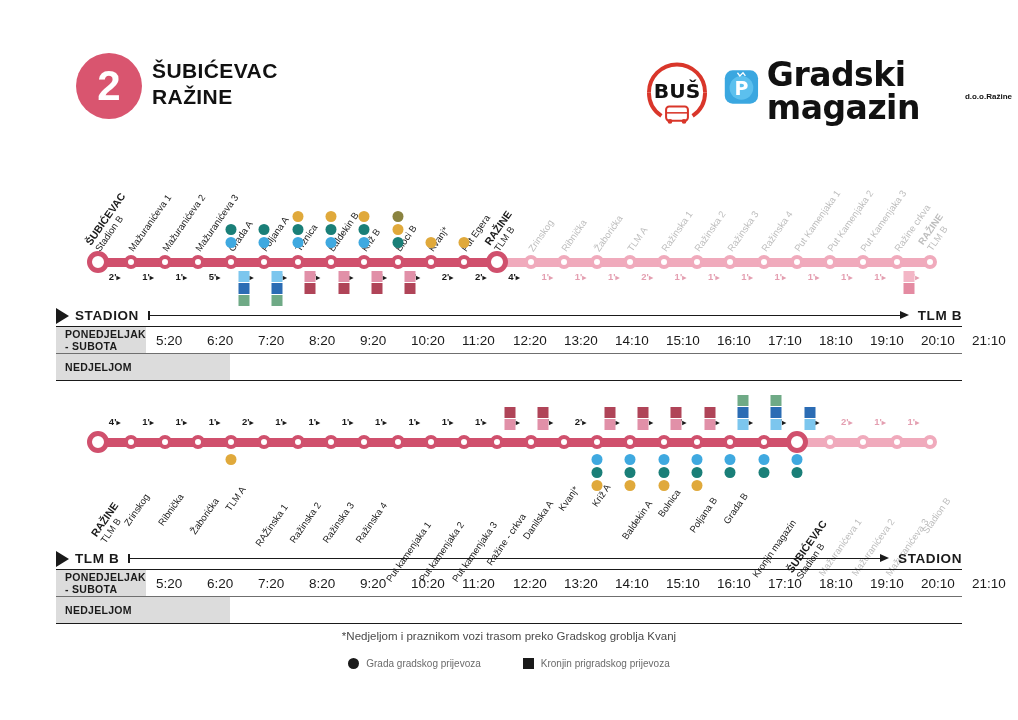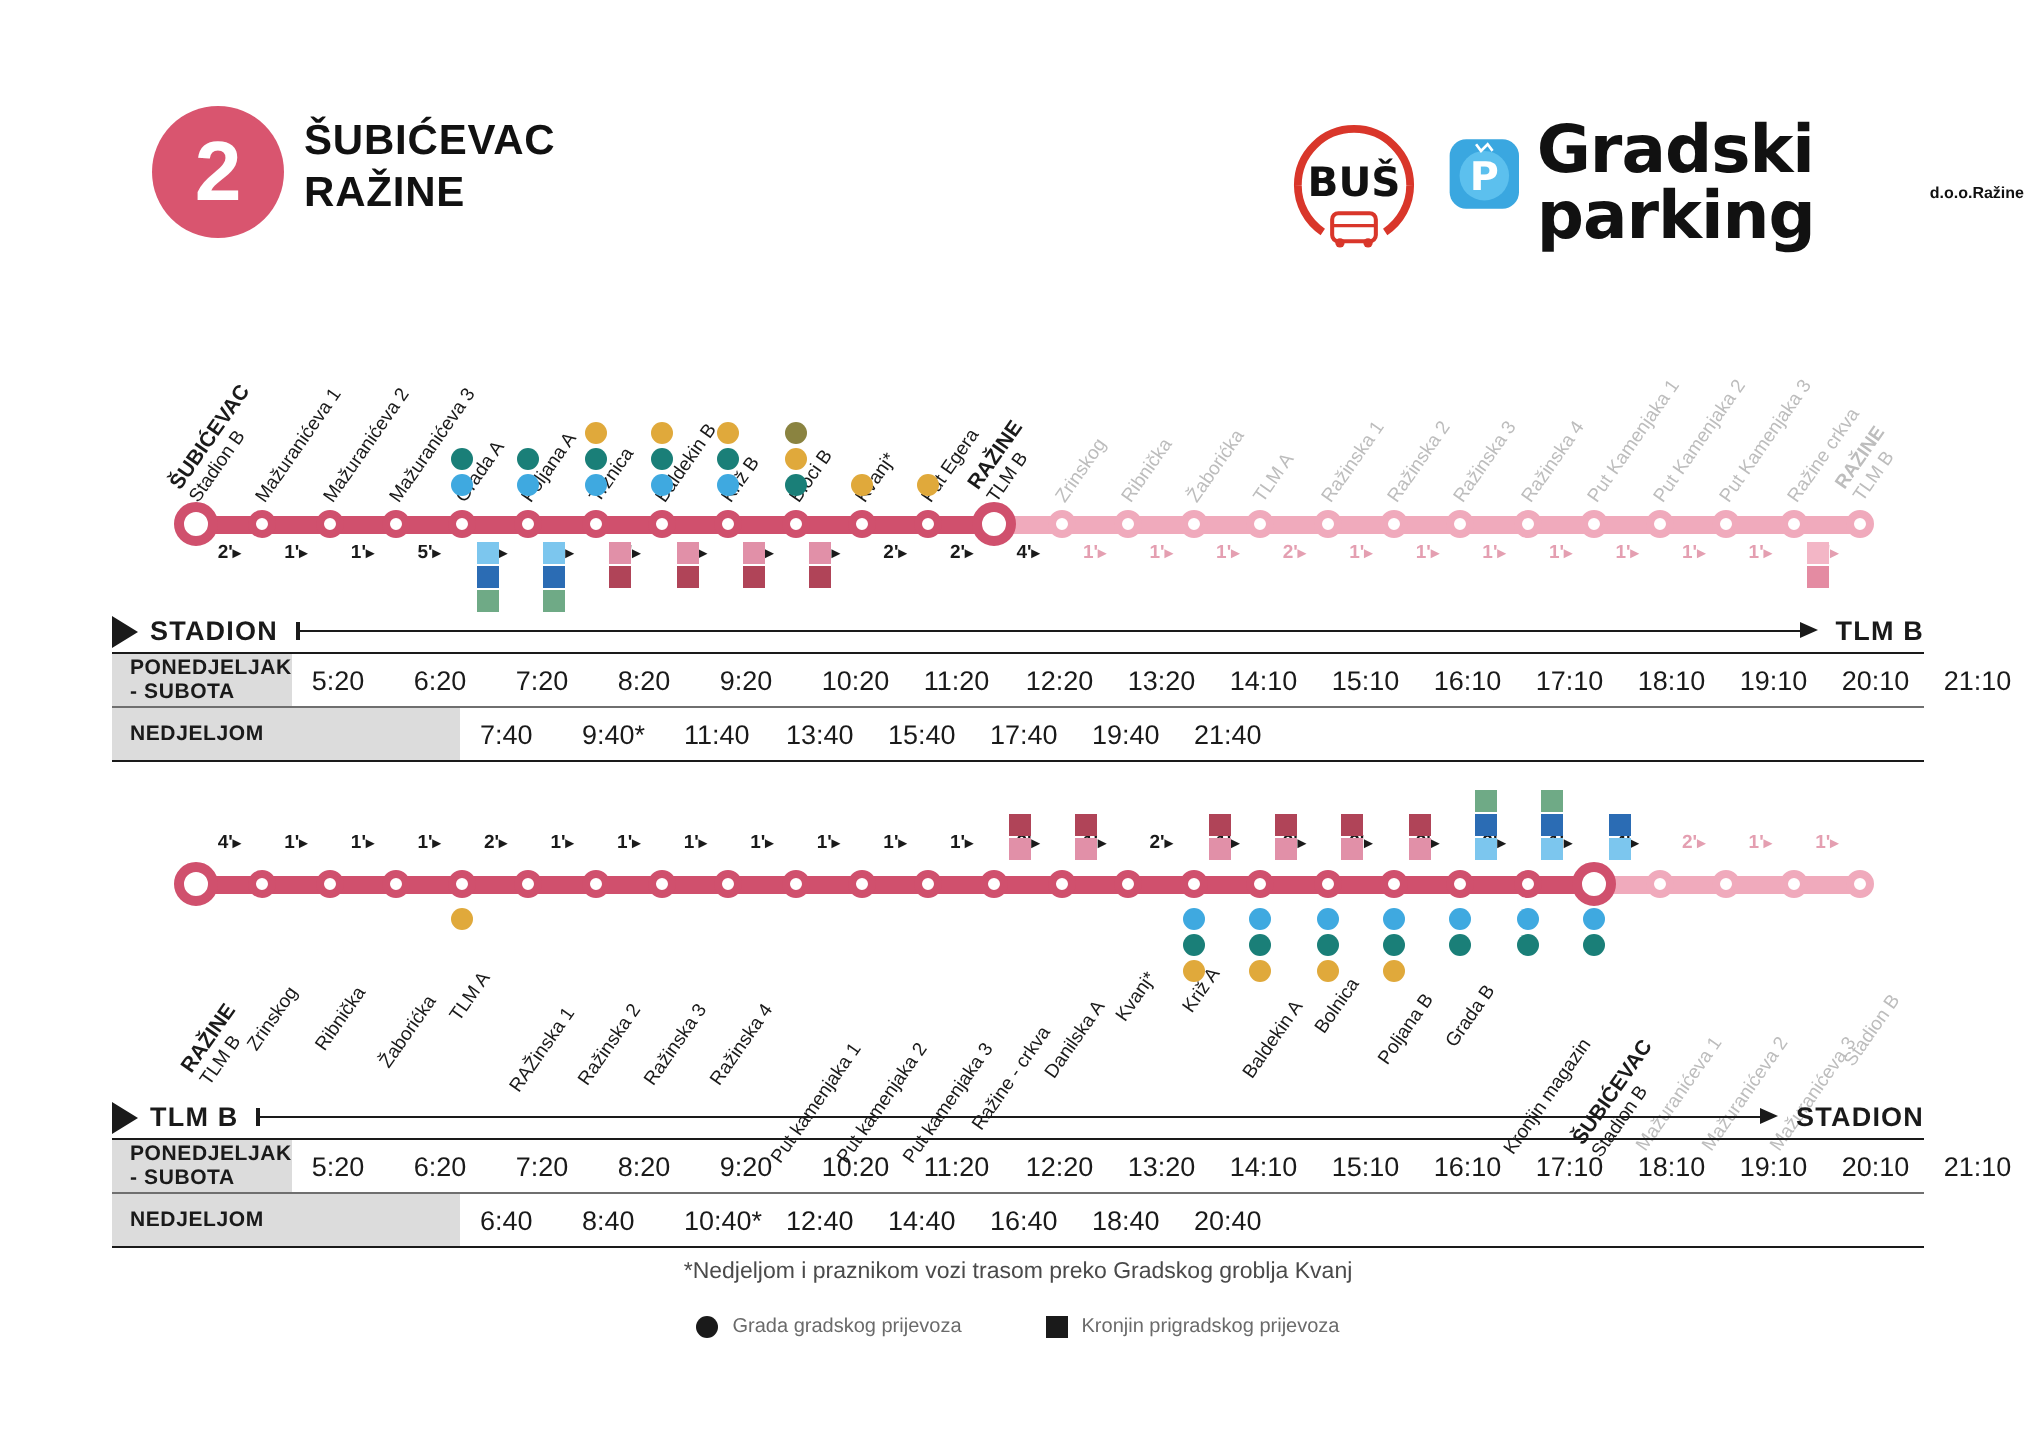--- a/index.html
+++ b/index.html
@@ -174,7 +174,7 @@
       <path d="M17 4 L20 8 L24 4 L27 8" fill="none" stroke="#ffffff" stroke-width="1.6"></path>
     </svg>
     <div class="gp-text-wrap">
-      <div class="gp-text">Gradski parking</div>
+      <div class="gp-text">Gradski magazin</div>
       <div class="gp-sub">d.o.o.Ražine</div>
     </div>
   </div>

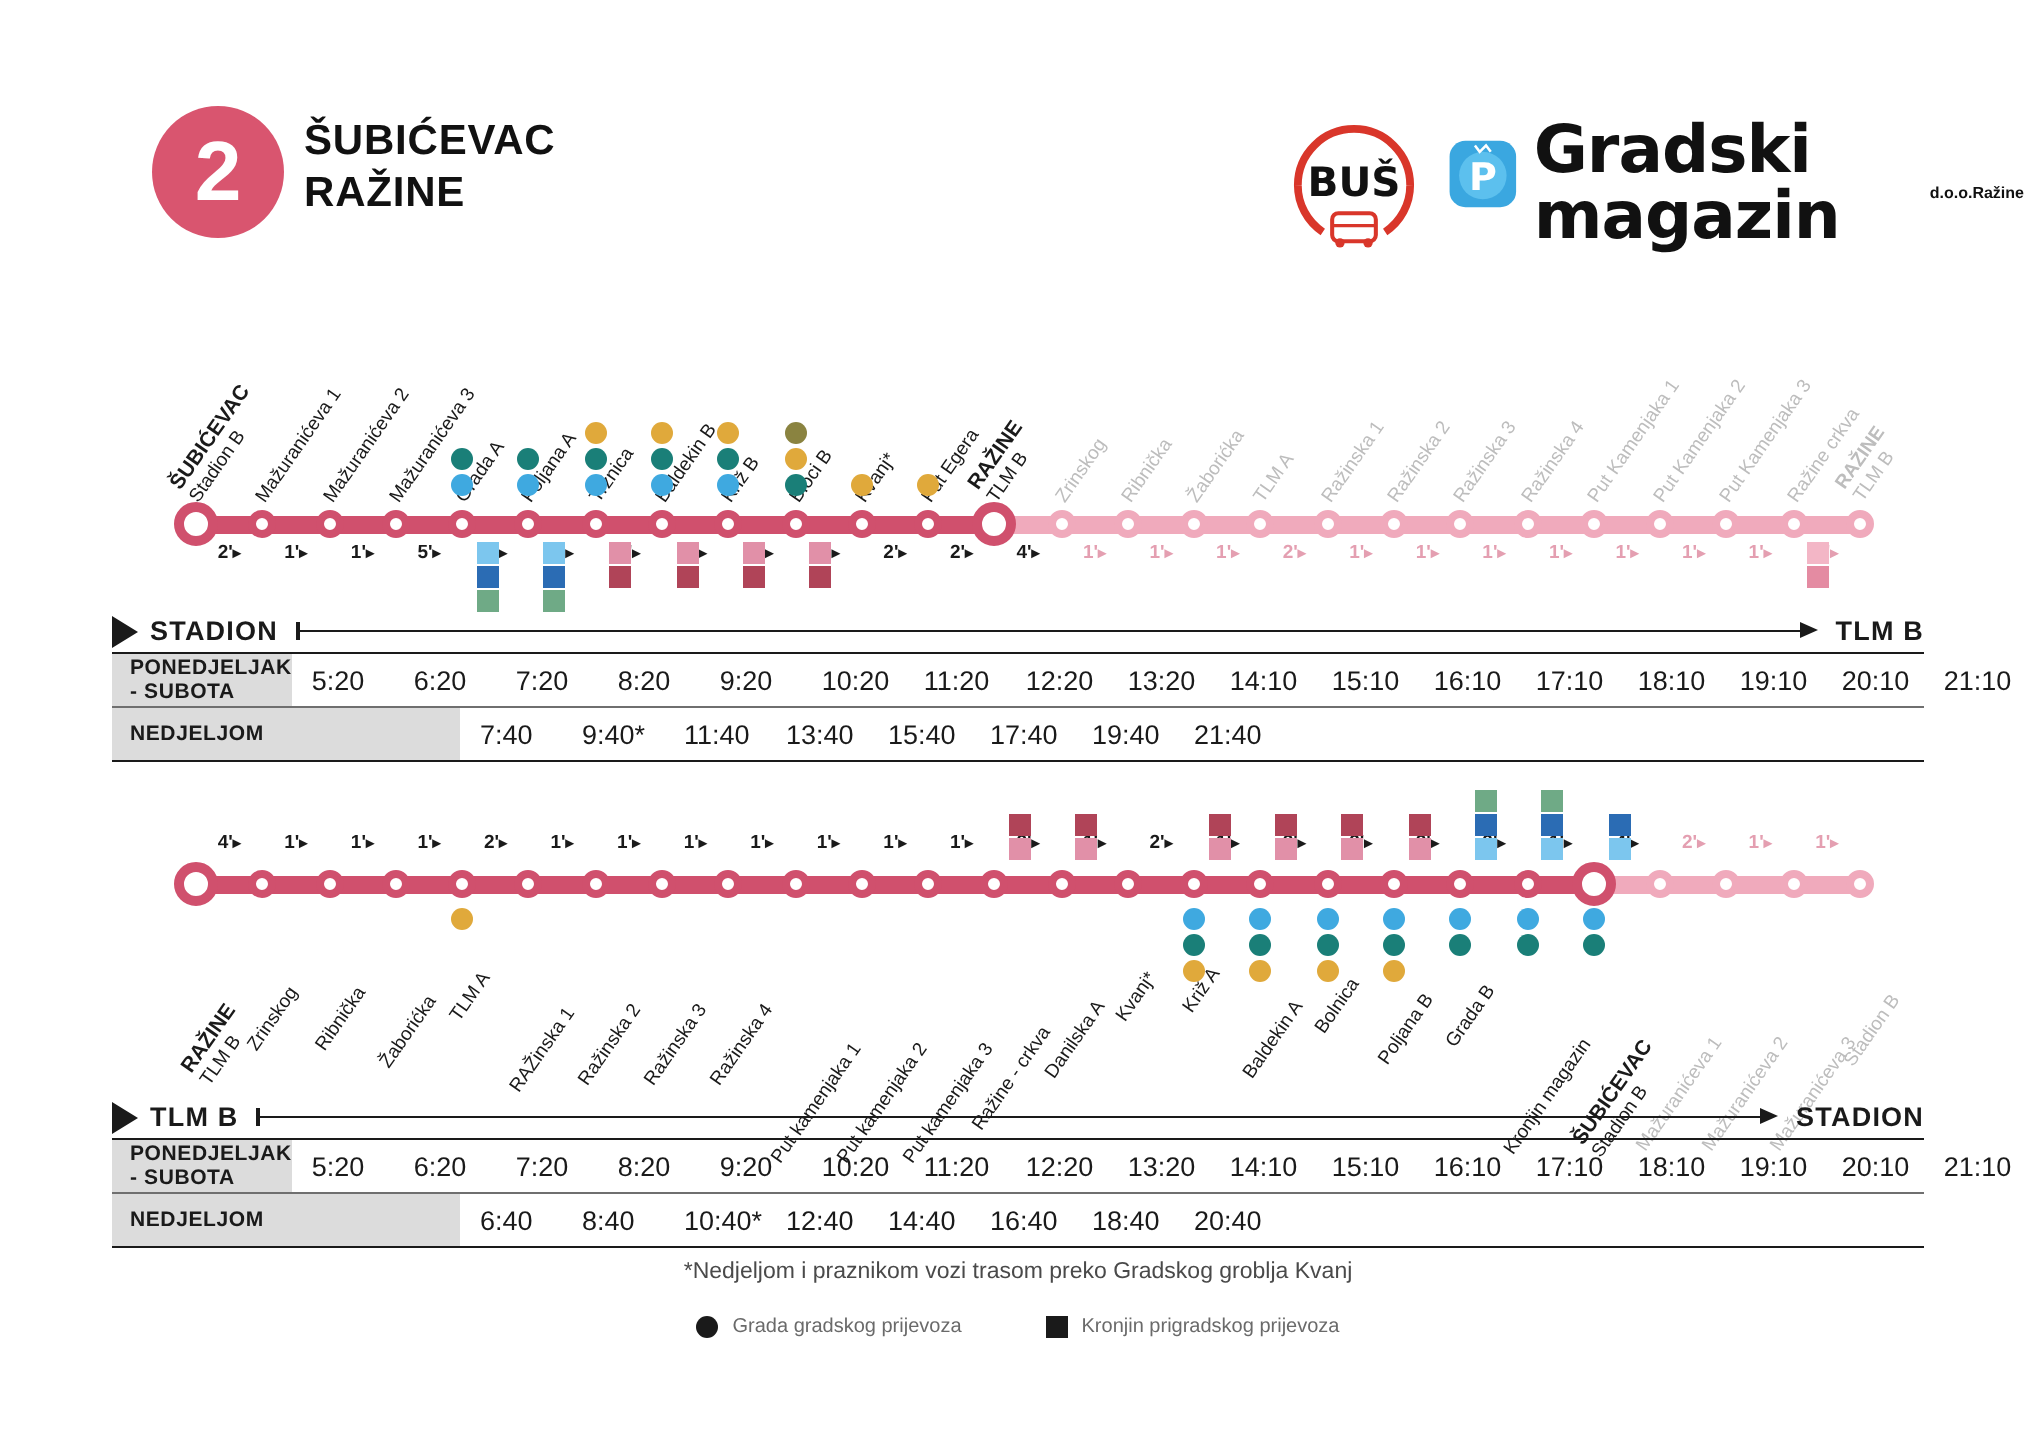--- a/index.html
+++ b/index.html
@@ -371,16 +371,6 @@
       </div>
       <div class="tt-row">
         <div class="tt-rowlabel">NEDJELJOM</div>
-        <div class="tt-times">
-          <span>7:40</span>
-          <span>9:40*</span>
-          <span>11:40</span>
-          <span>13:40</span>
-          <span>15:40</span>
-          <span>17:40</span>
-          <span>19:40</span>
-          <span>21:40</span>
-        </div>
       </div>
     </div>
 </div>

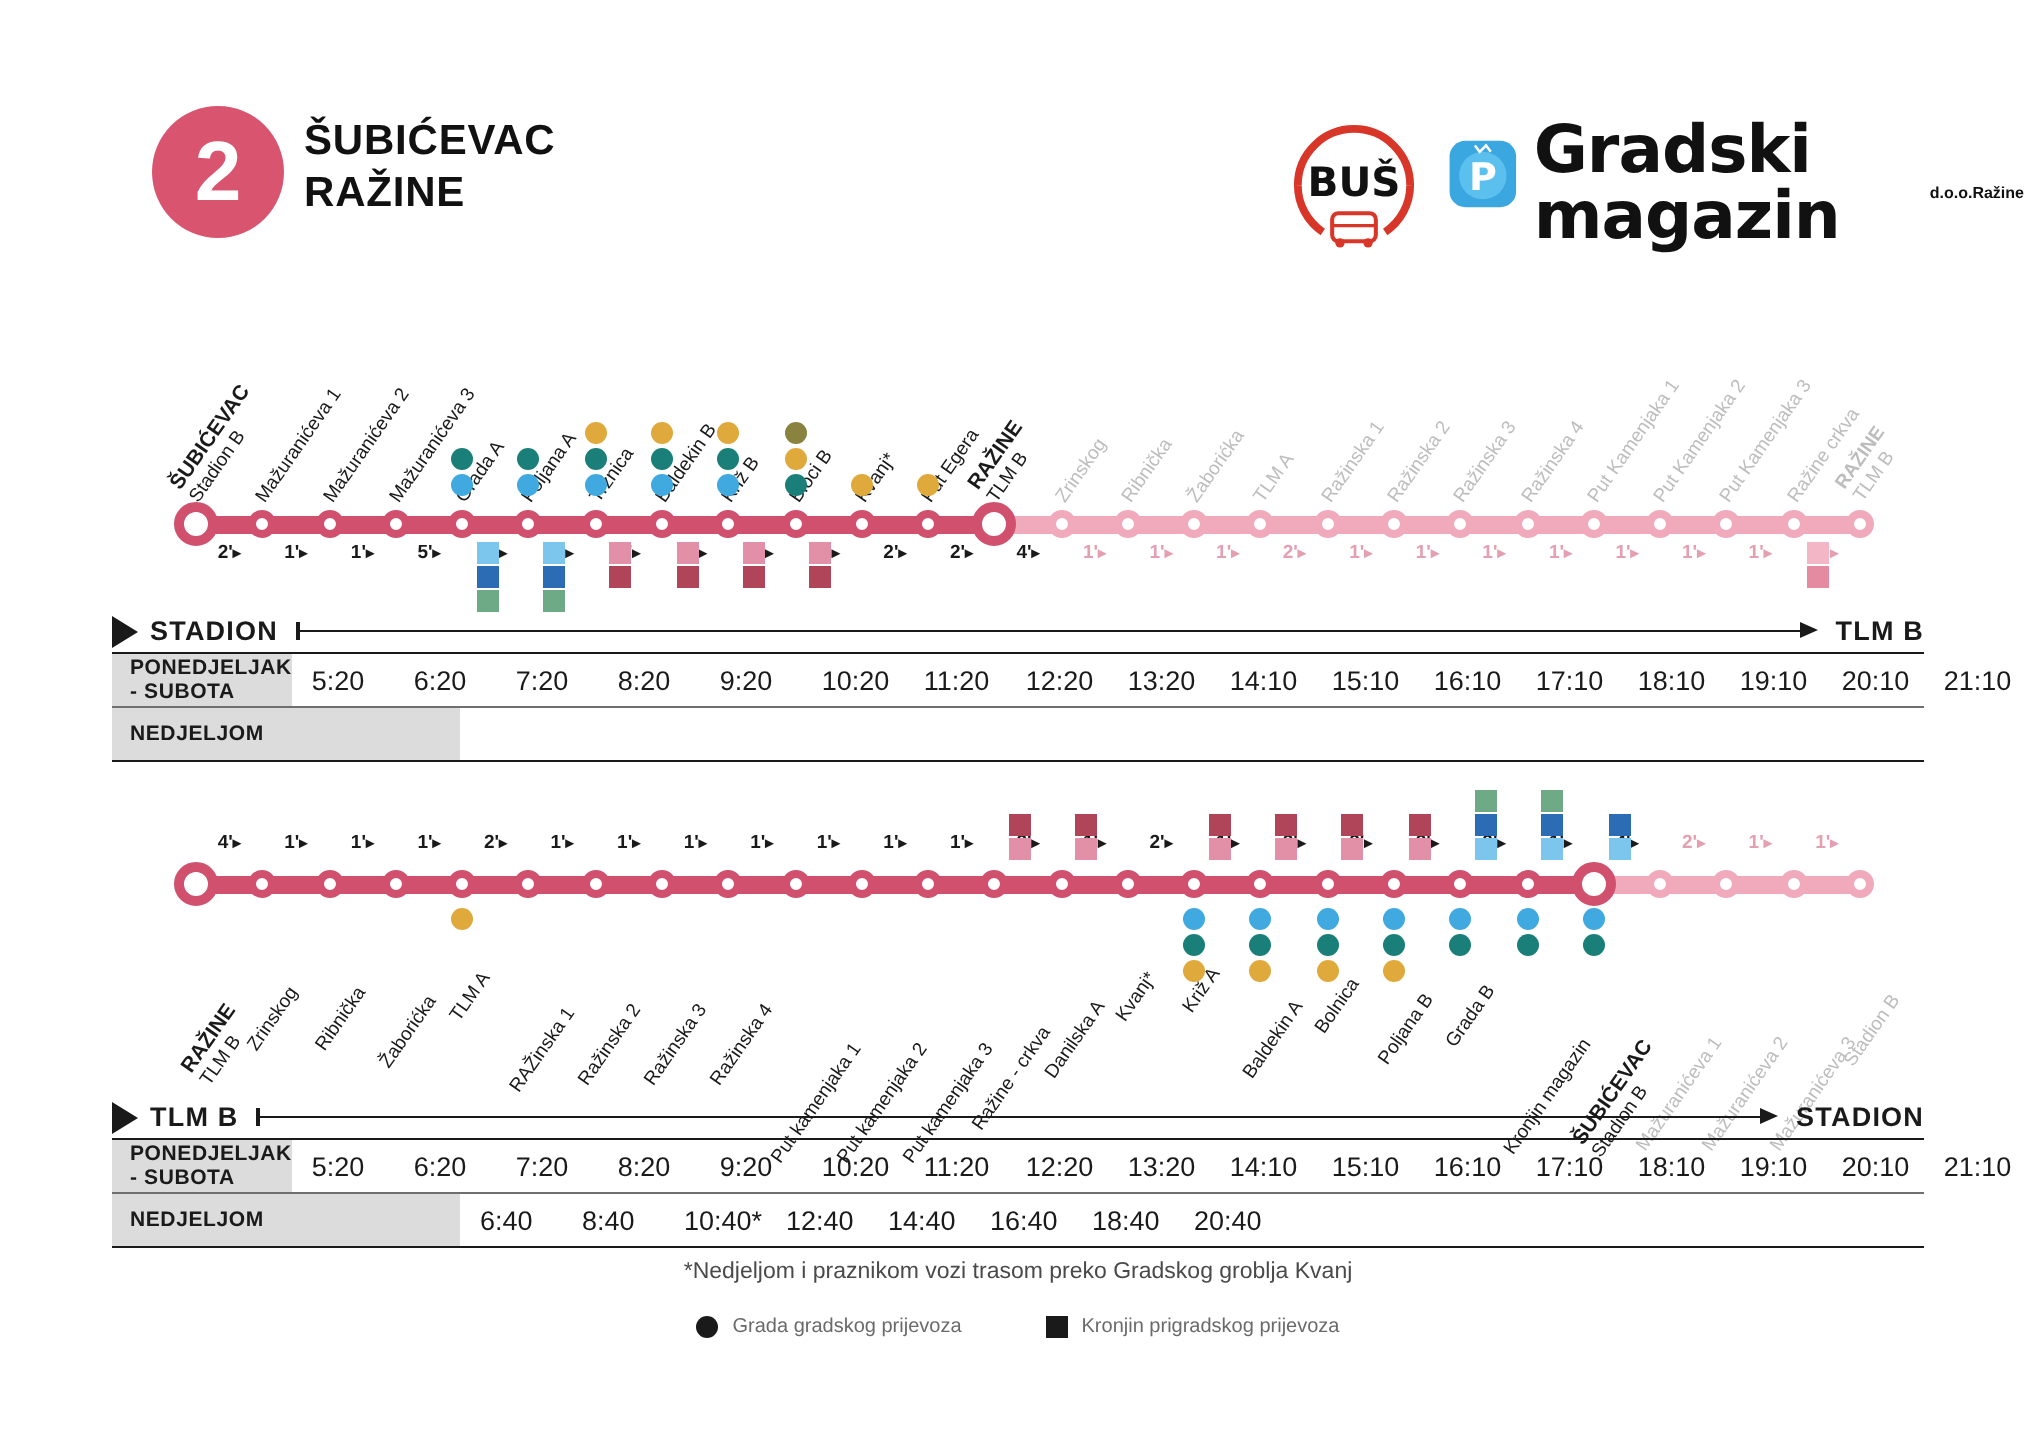--- a/index.html
+++ b/index.html
@@ -572,16 +572,6 @@
       </div>
       <div class="tt-row">
         <div class="tt-rowlabel">NEDJELJOM</div>
-        <div class="tt-times">
-          <span>6:40</span>
-          <span>8:40</span>
-          <span>10:40*</span>
-          <span>12:40</span>
-          <span>14:40</span>
-          <span>16:40</span>
-          <span>18:40</span>
-          <span>20:40</span>
-        </div>
       </div>
     </div>
 </div>

